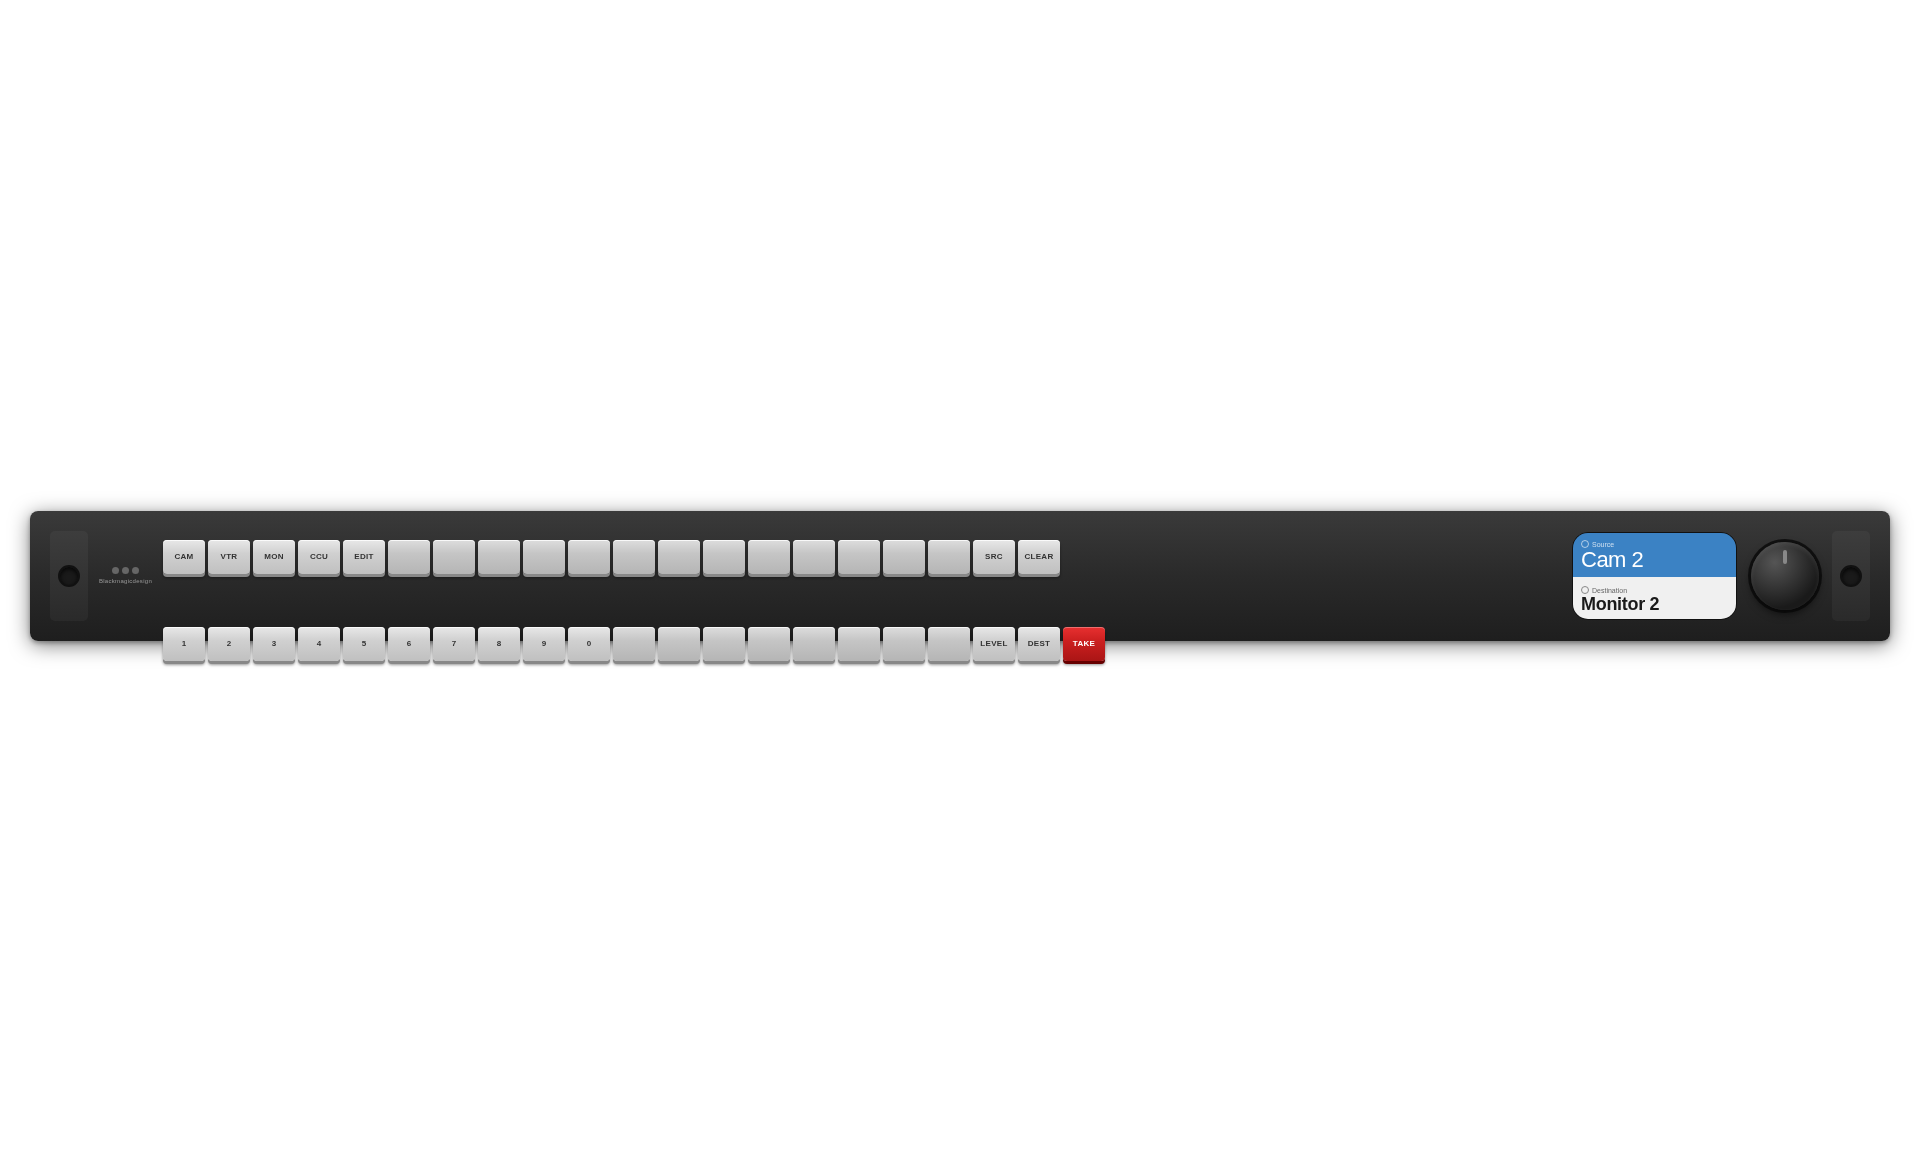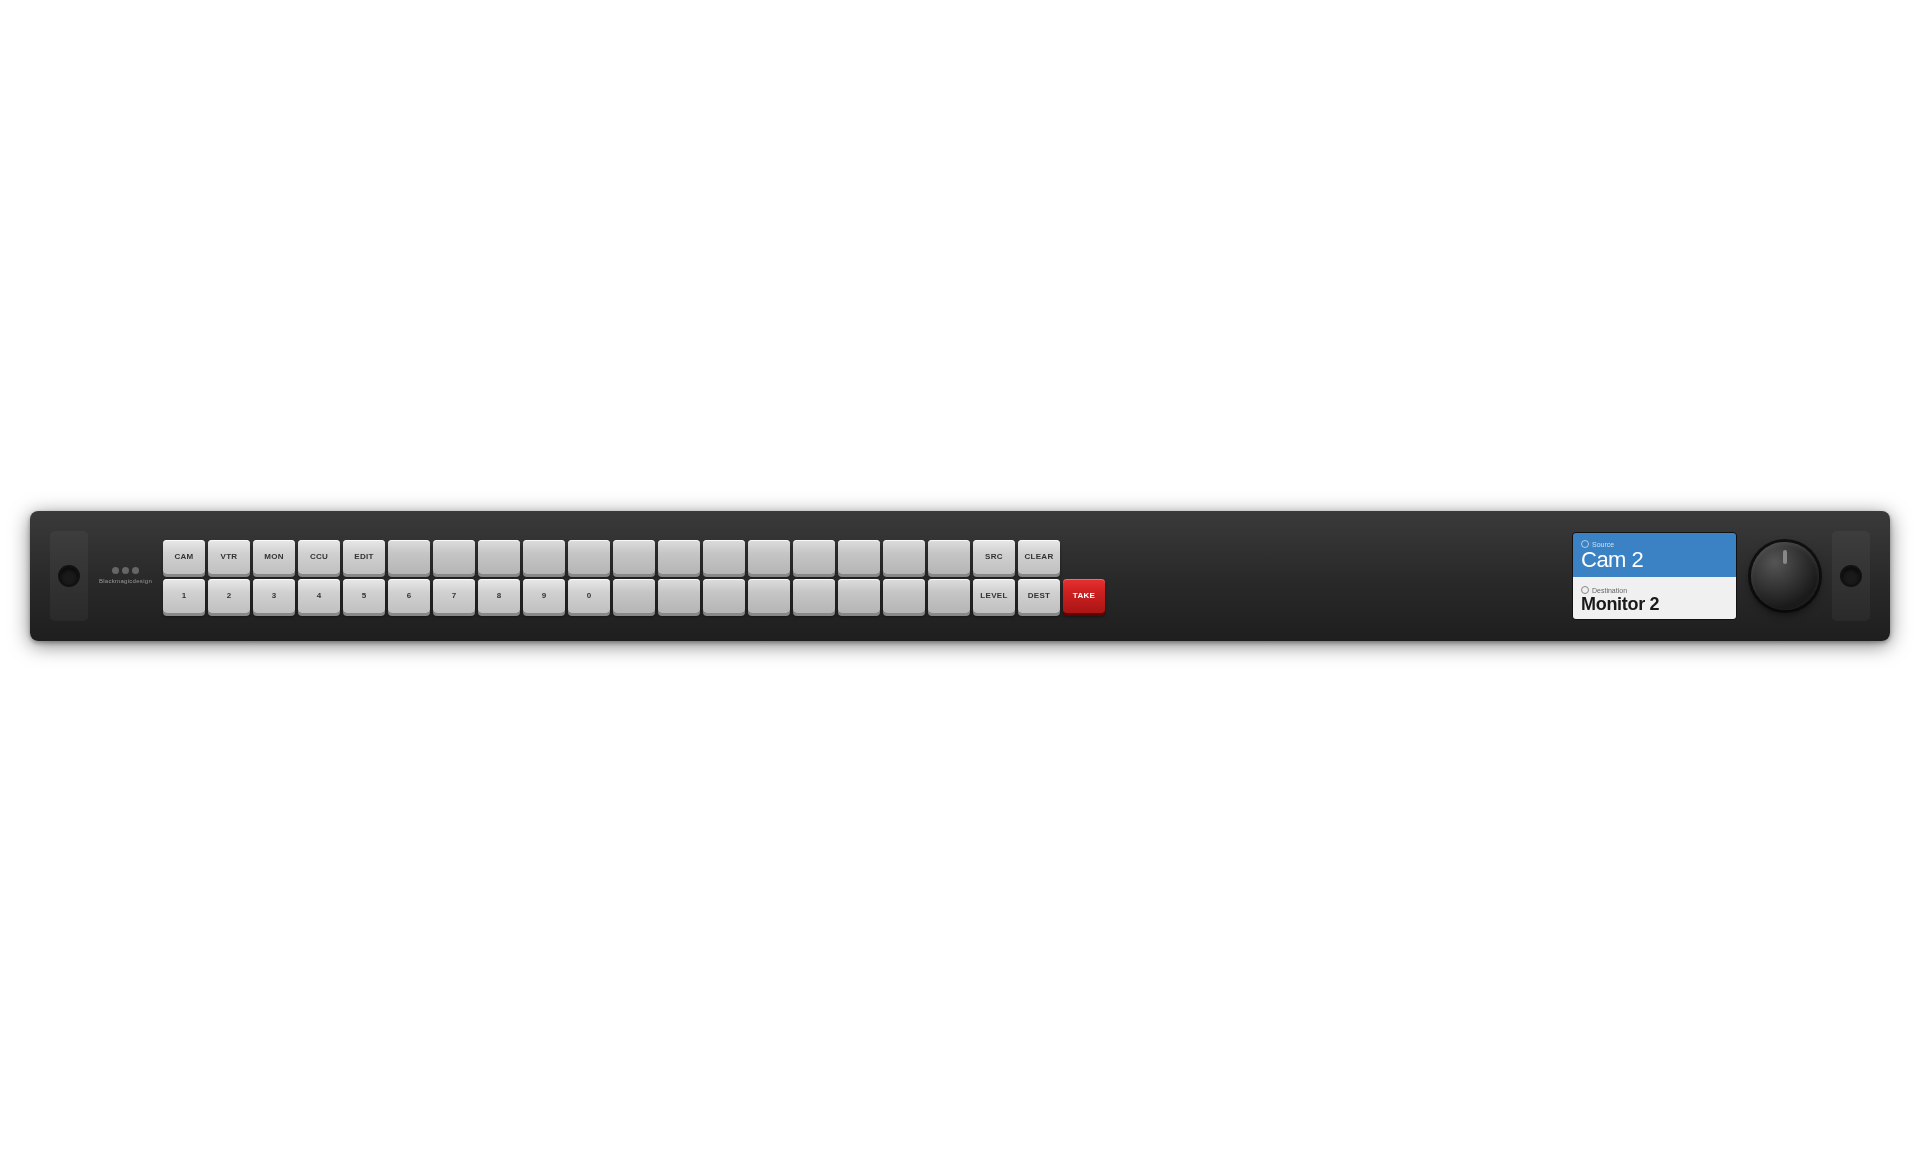--- a/index.html
+++ b/index.html
@@ -118,6 +118,7 @@
         inset 0 1px 0 rgba(255,255,255,0.8);
       position: relative;
       text-transform: uppercase;
+      margin-top: 48px;
     }
 
     .key-btn.take {

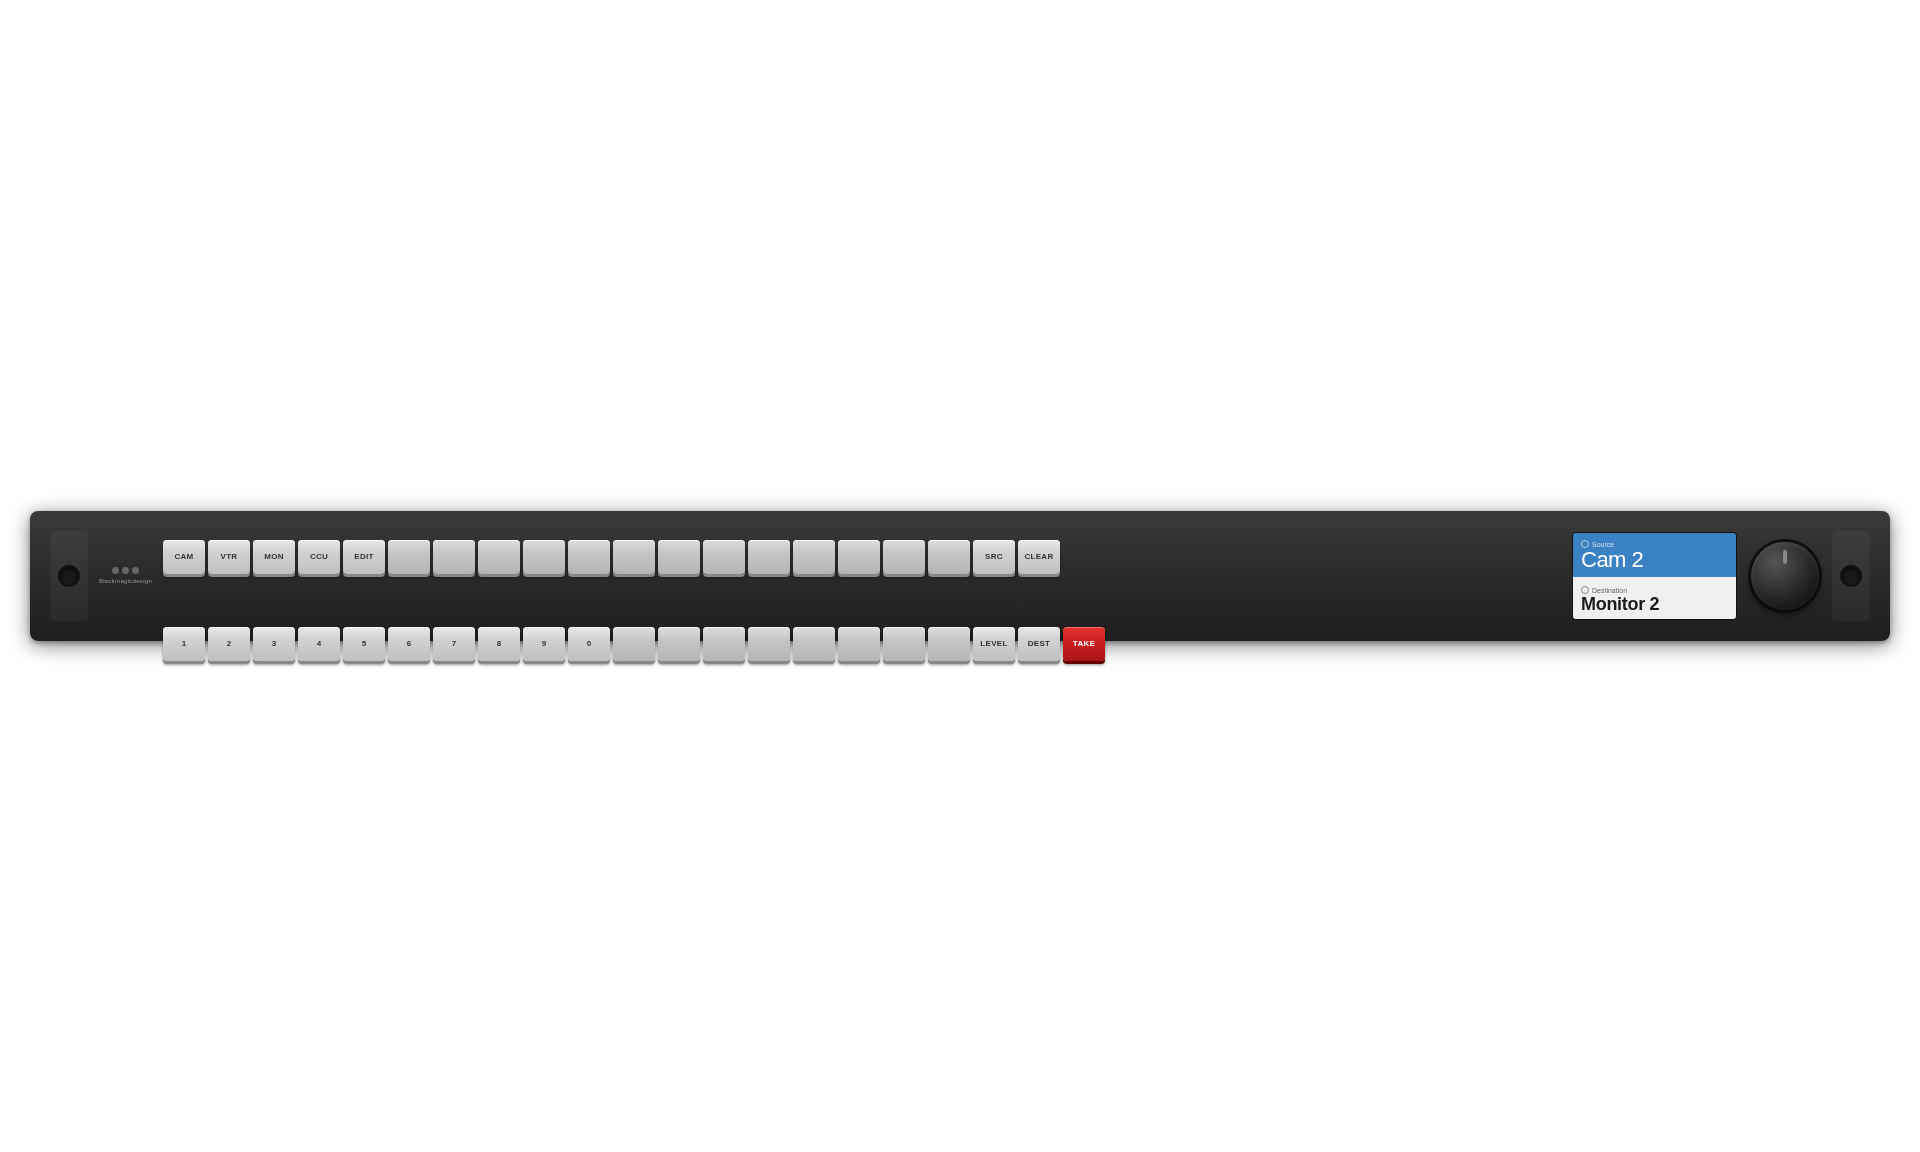--- a/index.html
+++ b/index.html
@@ -140,7 +140,7 @@
       width: 165px;
       height: 88px;
       background: #222;
-      border-radius: 4px;
+      border-radius: 16px;
       overflow: hidden;
       flex-shrink: 0;
       border: 1px solid #111;

